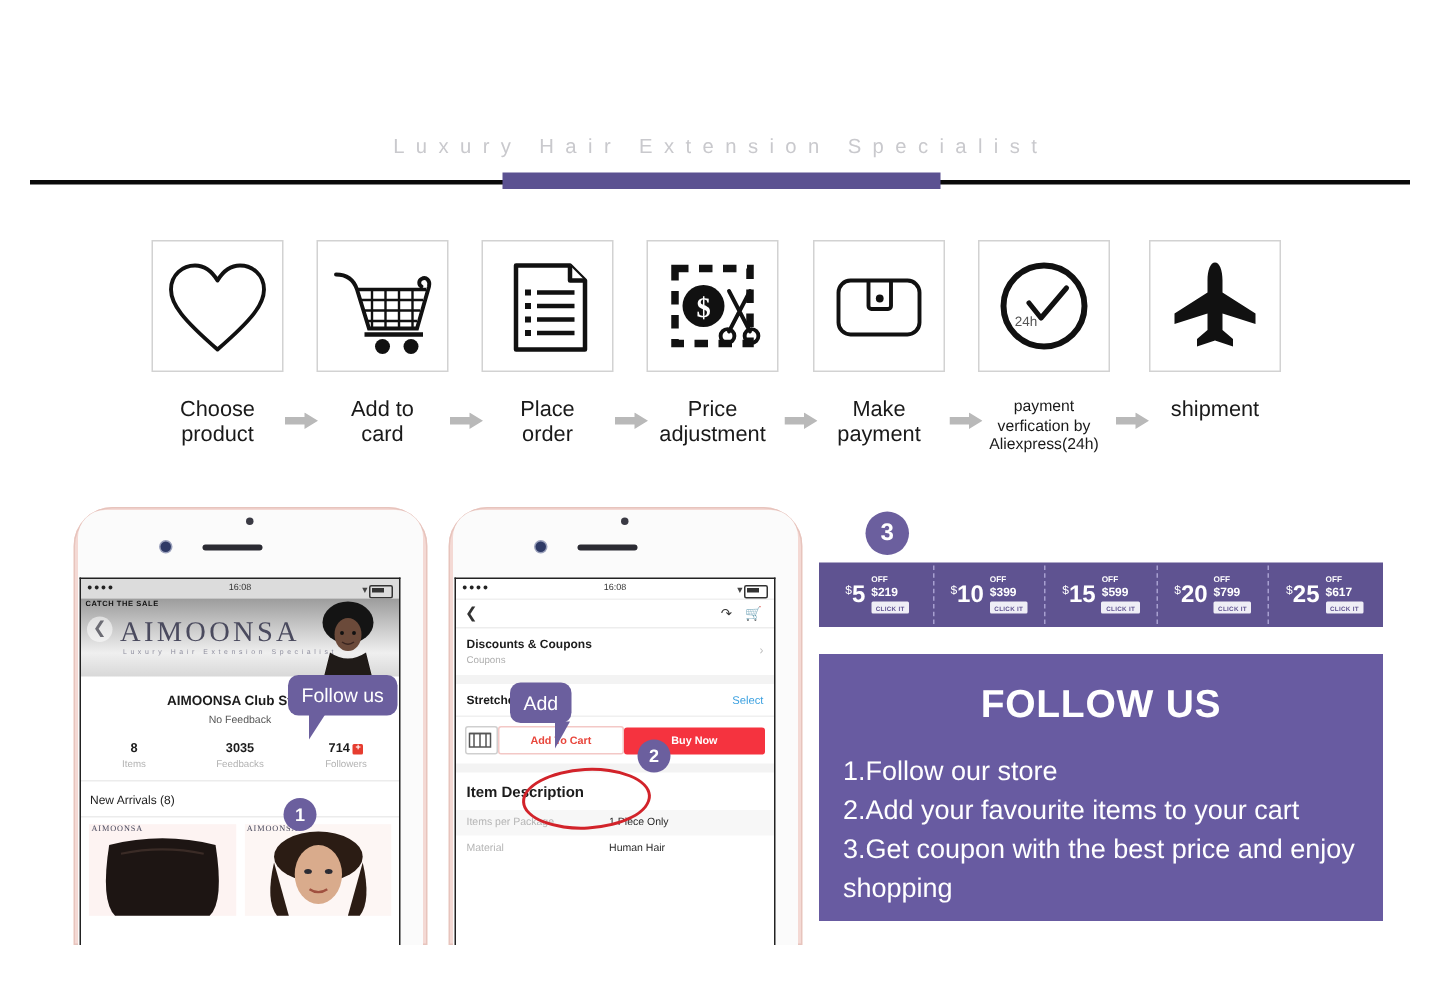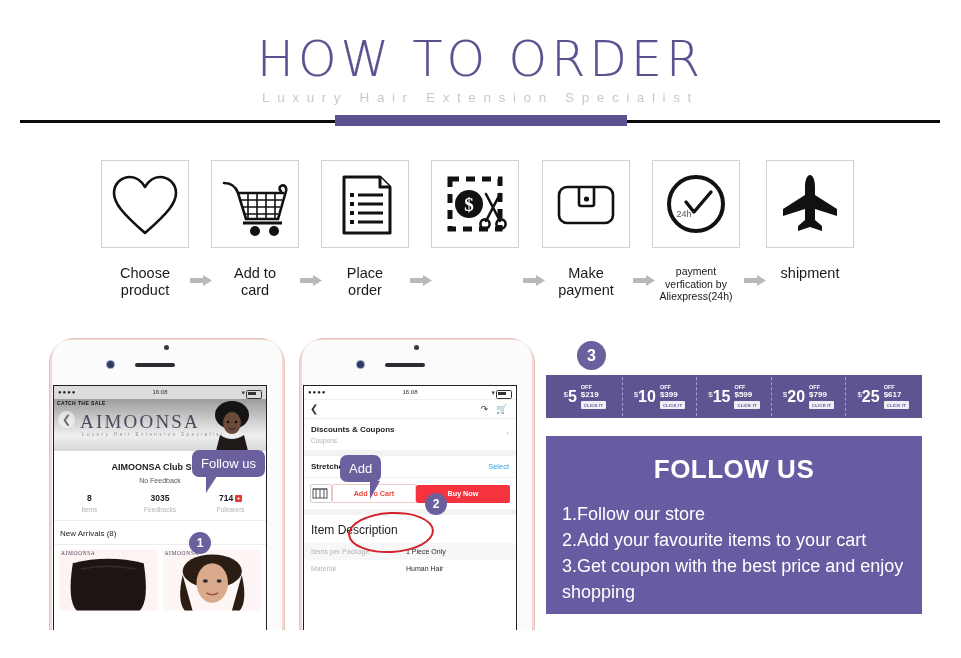--- a/index.html
+++ b/index.html
@@ -184,7 +184,6 @@
 <div class="page">
 
   <div class="header">
-    <div class="title">HOW TO ORDER</div>
     <div class="subtitle">Luxury Hair Extension Specialist</div>
     <div class="rule-black"></div>
     <div class="rule-purple"></div>

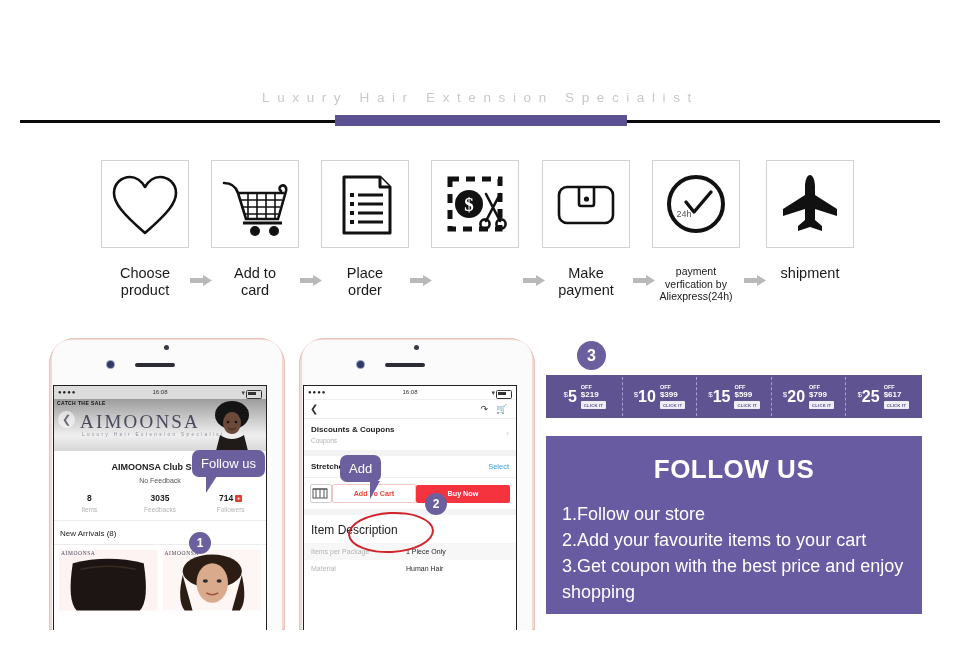--- a/index.html
+++ b/index.html
@@ -262,6 +262,8 @@
           <circle cx="69" cy="63" r="4.6" fill="none" stroke="#111" stroke-width="2.6"></circle>
         </svg>
       </div>
+      <div class="caption"><span style="white-space:pre-line">Price
+adjustment</span></div>
     </div>
     <div class="arrow" style="left:523px;">
       <svg width="22" height="11" viewBox="0 0 22 11">

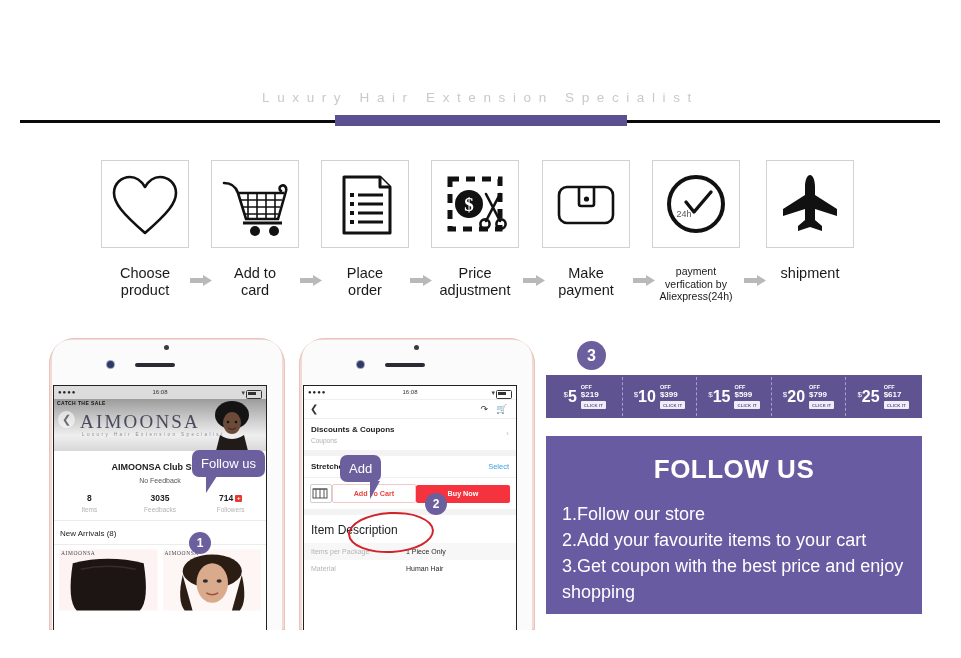--- a/index.html
+++ b/index.html
@@ -135,7 +135,7 @@
     flex:1.15;height:18px;border-radius:2px;background:#f5333f;color:#fff;
     font-size:7.2px;font-weight:bold;display:flex;align-items:center;justify-content:center;
   }
-  .desc-h{font-size:12px;font-weight:normal;color:#1c1c1c;padding:8px 7px 6px 7px;background:#fff;border-top:6px solid #f3f3f3;}
+  .desc-h{font-size:10px;font-weight:bold;color:#1c1c1c;padding:8px 7px 6px 7px;background:#fff;border-top:6px solid #f3f3f3;}
   .drow{display:flex;font-size:7px;padding:5px 7px;}
   .drow .k{width:48%;color:#b5b5b5;}
   .drow .v{color:#2a2a2a;}

